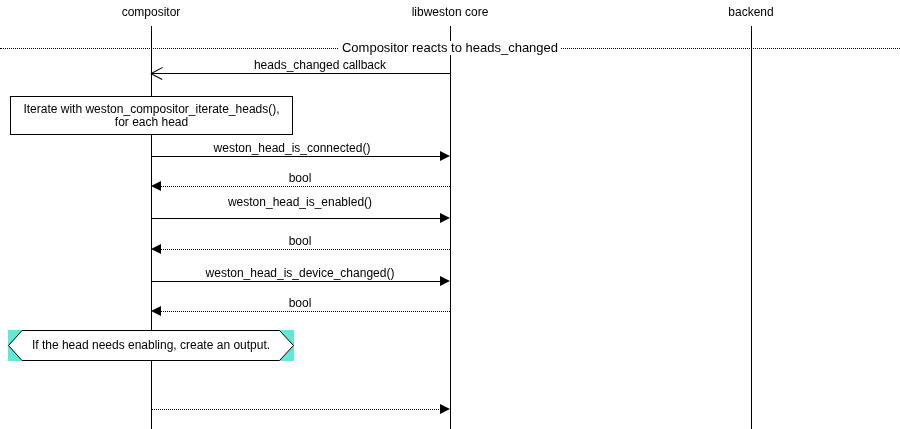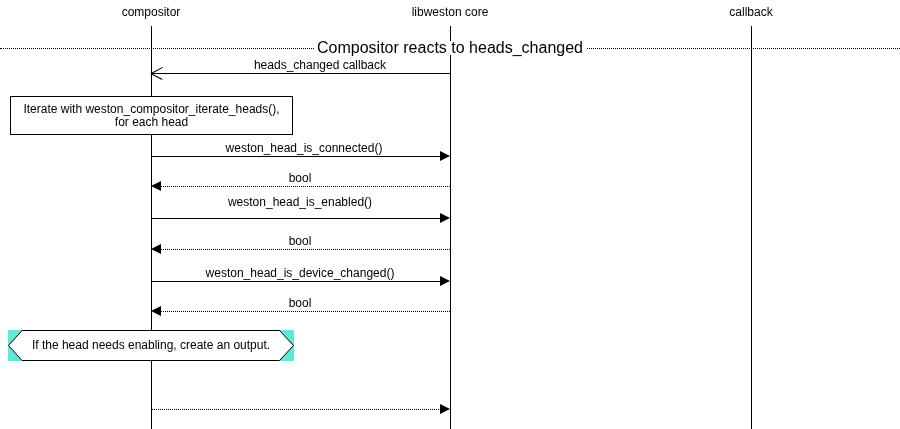--- a/index.html
+++ b/index.html
@@ -166,7 +166,7 @@
   </div>
 
   <div>
-    <div class="participant-label" style="left:751px; top:5px;">callback</div>
+    <div class="participant-label" style="left:751px; top:5px;">backend</div>
     <div class="lifeline" style="left:751px; top:26px; height:403px;"></div>
   </div>
 

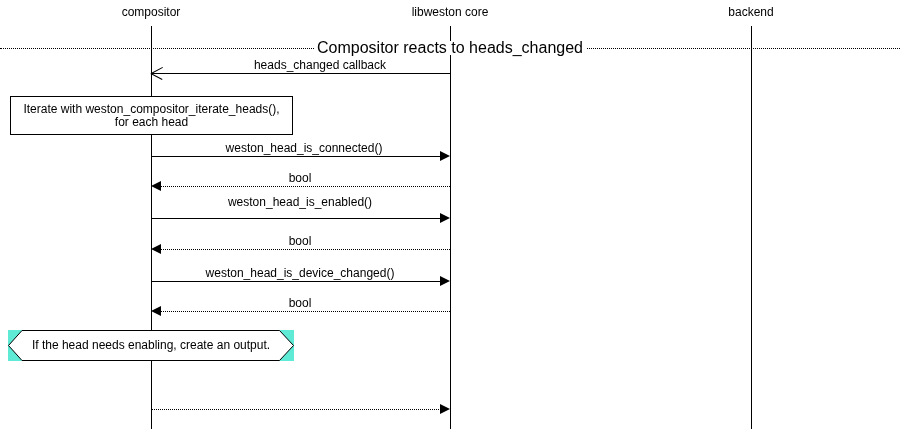--- a/index.html
+++ b/index.html
@@ -47,7 +47,7 @@
     transform: translate(-50%, -50%);
     background: #ffffff;
     padding: 0 3px;
-    font-size: 16px;
+    font-size: 13px;
     line-height: 14px;
     white-space: nowrap;
   }

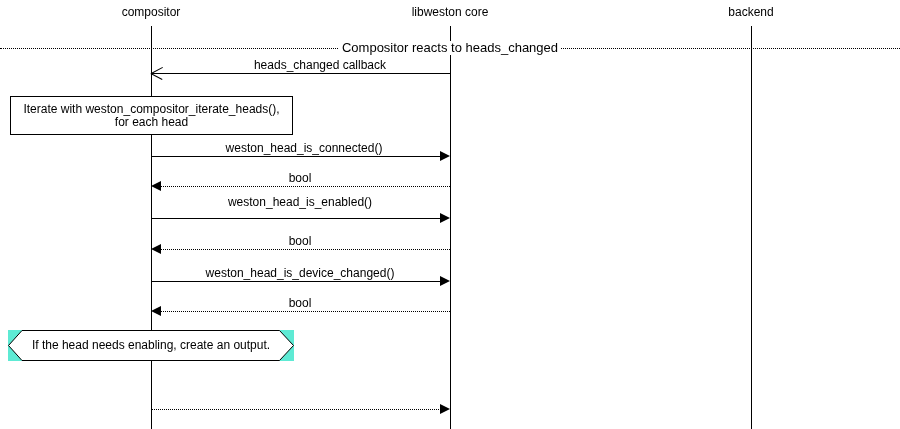--- a/index.html
+++ b/index.html
@@ -187,7 +187,7 @@
   </div>
 
   <div>
-    <div class="msg-label" style="left:304px; top:156px;">weston_head_is_connected()</div>
+    <div class="msg-label" style="left:292px; top:156px;">weston_head_is_connected()</div>
     <div class="msg-line" style="left:151px; top:156px; width:290px;"></div>
     <div class="arrow-right-solid" style="left:440px; top:156px;"></div>
   </div>

